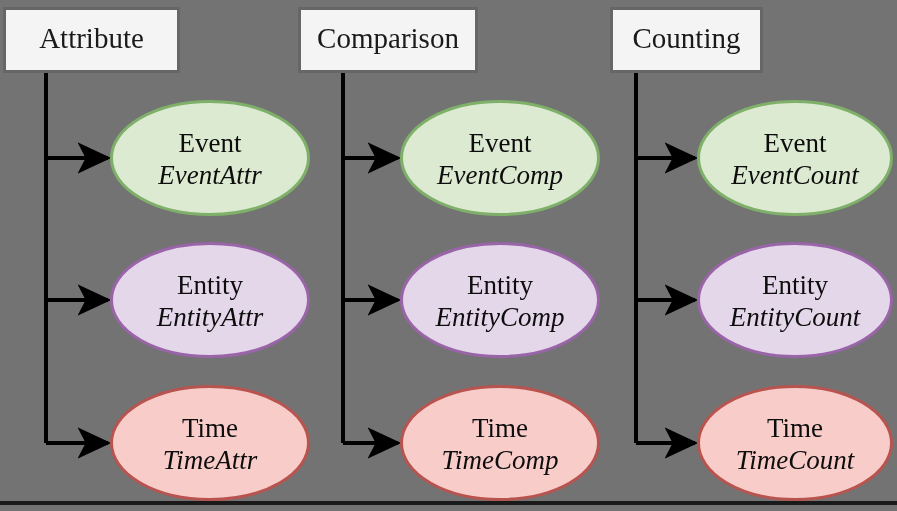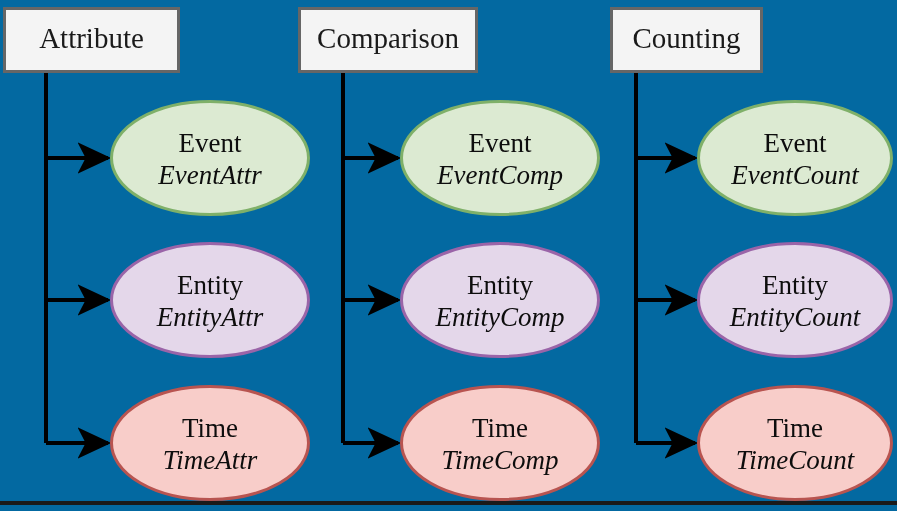--- a/index.html
+++ b/index.html
@@ -14,7 +14,7 @@
     position: relative;
     width: 897px;
     height: 511px;
-    background: #0369a1;
+    background: #737373;
     overflow: hidden;
   }
   svg.diagram {

